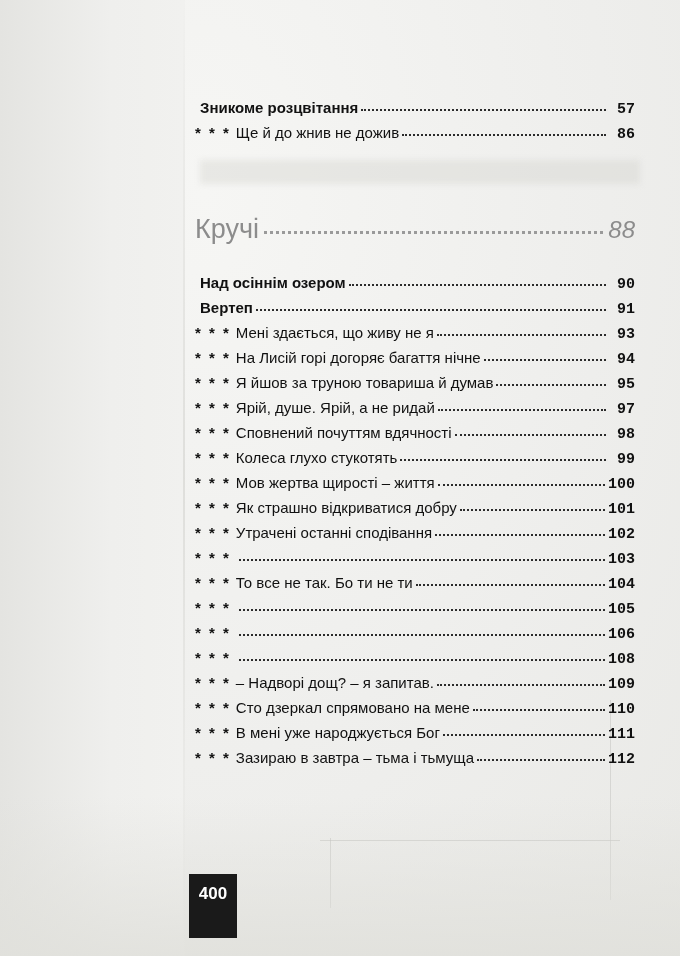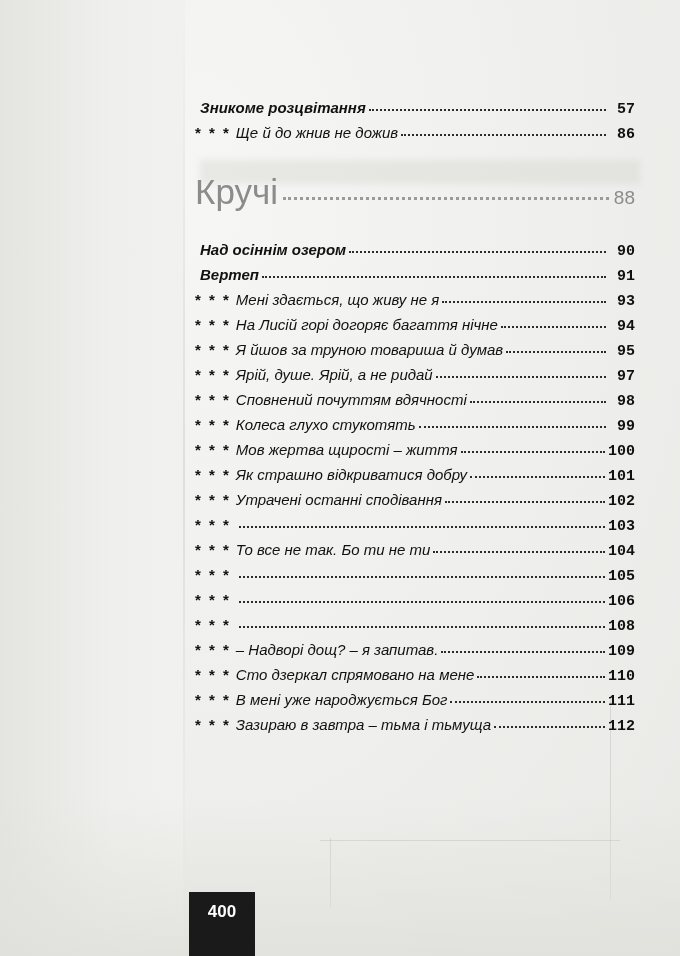--- a/index.html
+++ b/index.html
@@ -73,7 +73,6 @@
   .entry .title {
     flex: none;
     font-weight: 400;
-    font-style: italic;
   }
   .entry.bold .title {
     font-weight: 700;

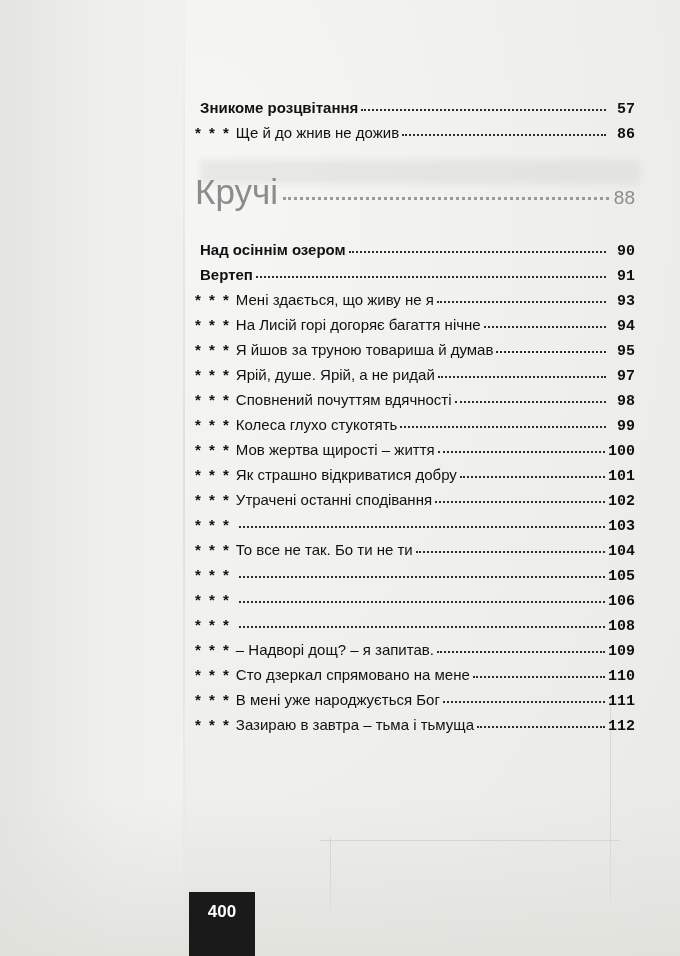--- a/index.html
+++ b/index.html
@@ -105,10 +105,11 @@
     white-space: nowrap;
   }
   .section .sec-title {
-    font-size: 35px;
+    font-size: 27px;
     font-weight: 400;
     flex: none;
     color: #8c8c8c;
+    margin-top: 42px;
   }
   .section .dots {
     flex: 1 1 auto;

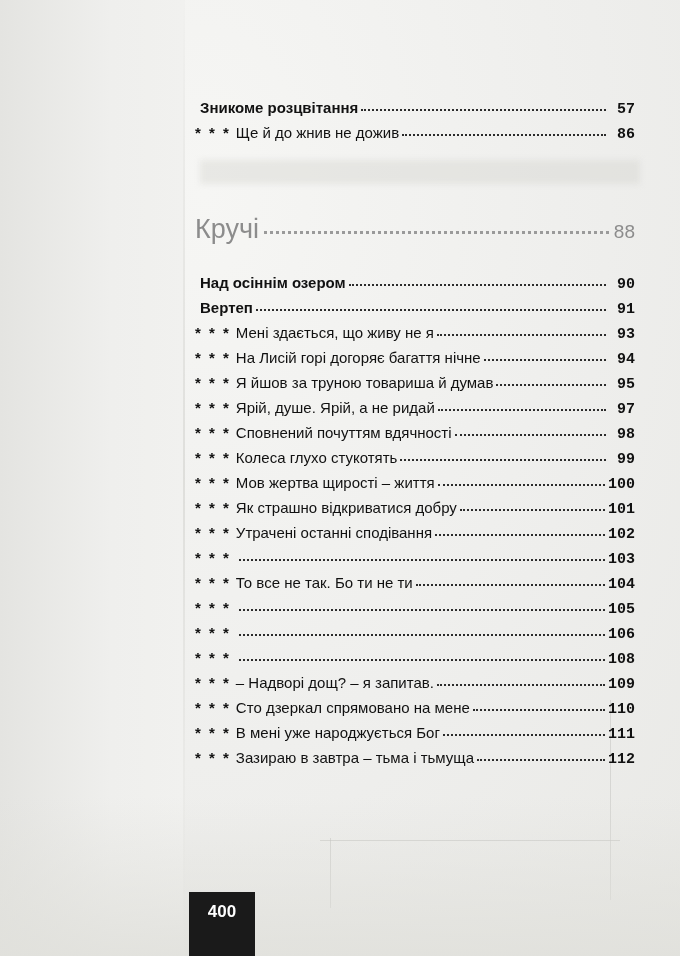--- a/index.html
+++ b/index.html
@@ -121,9 +121,10 @@
     overflow: hidden;
   }
   .section .sec-page {
-    font-size: 19px;
+    font-size: 24px;
     flex: none;
     color: #8c8c8c;
+    font-style: italic;
   }
 
   

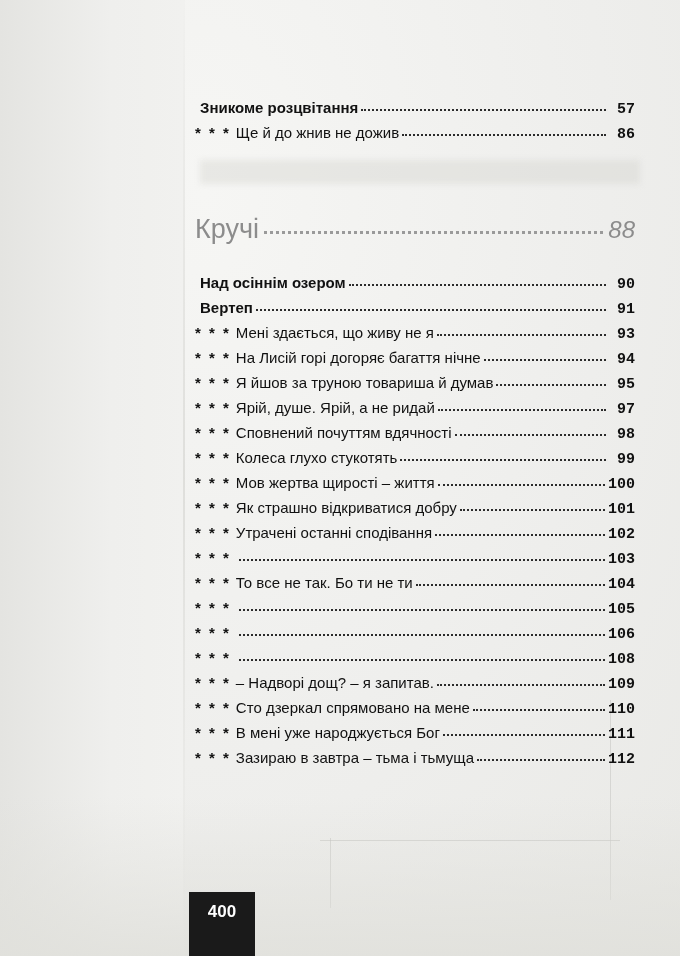--- a/index.html
+++ b/index.html
@@ -131,8 +131,8 @@
   .folio {
     position: absolute;
     left: 189px;
-    bottom: 0;
-    width: 66px;
+    bottom: 18px;
+    width: 48px;
     height: 64px;
     background: #1a1a1a;
     color: #fff;

